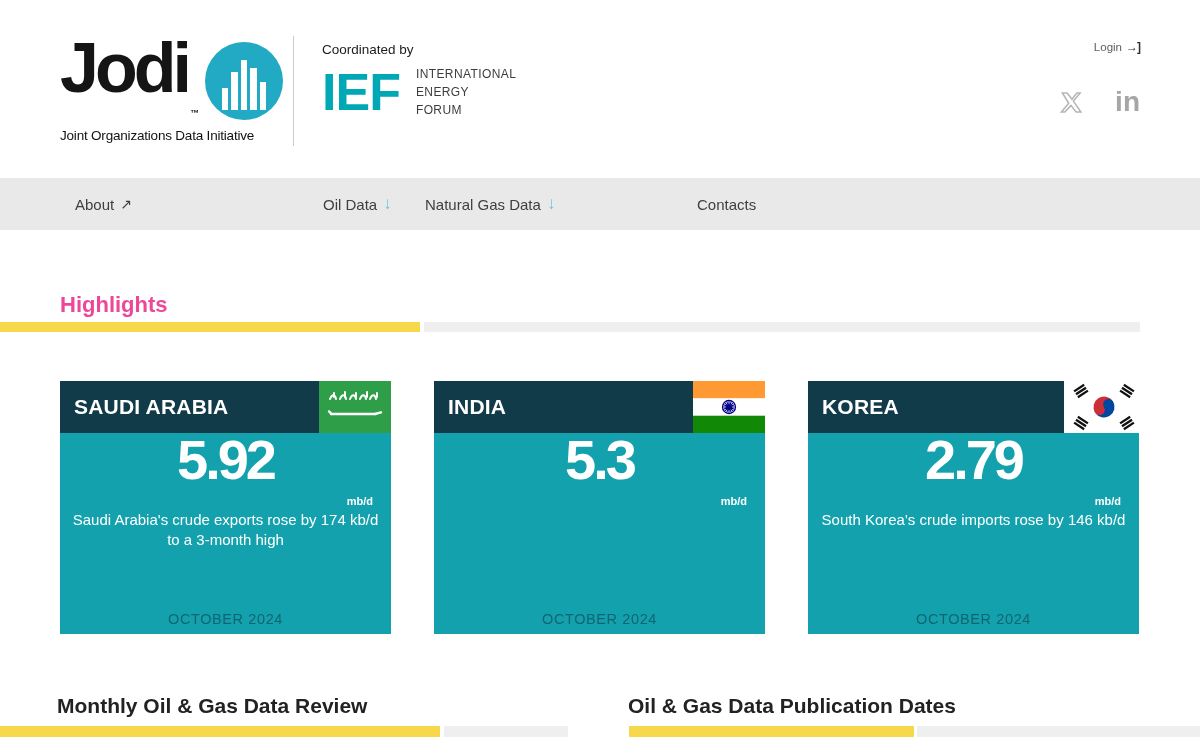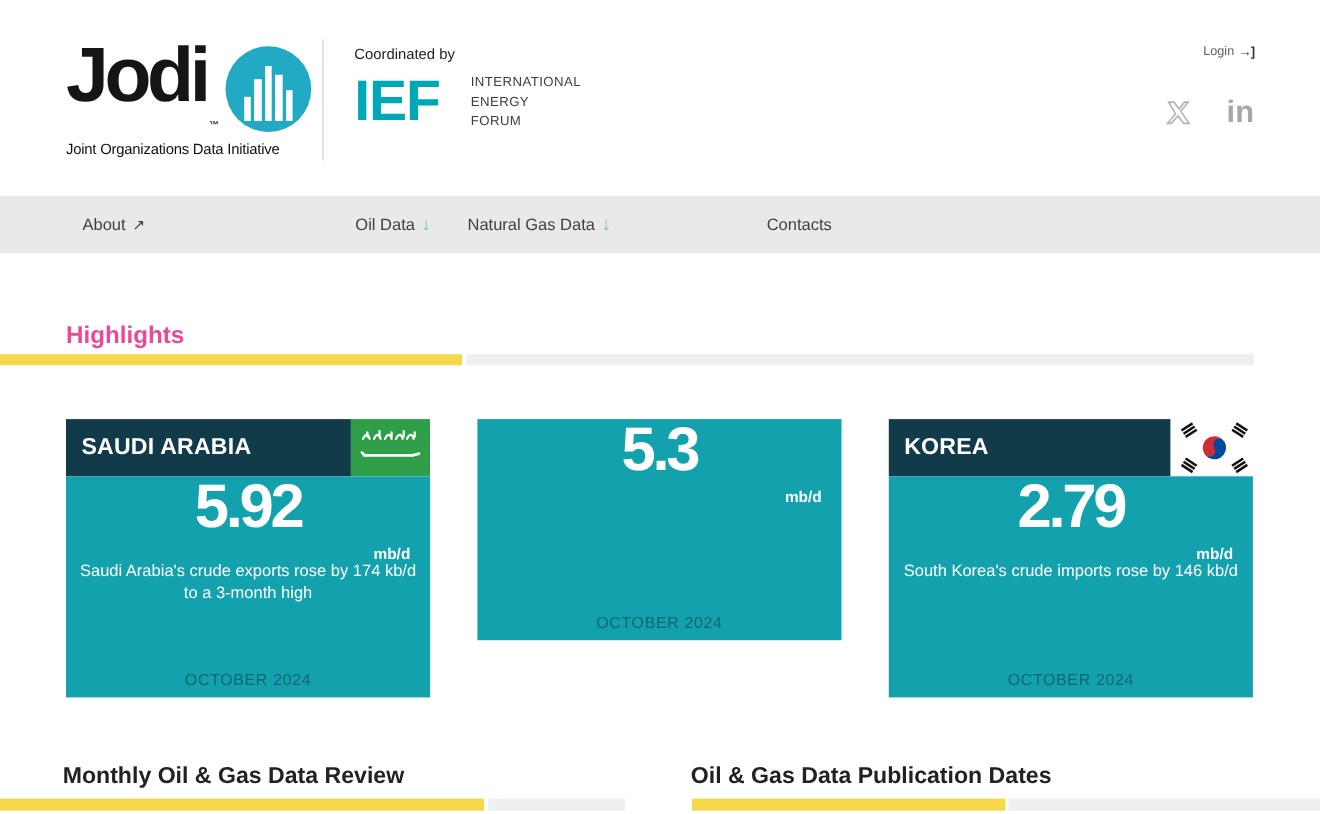--- a/index.html
+++ b/index.html
@@ -32,7 +32,7 @@
 
   .ief-block{position:absolute;left:322px;top:42px;}
   .coordinated{font-size:13.5px;color:#1c1c1c;}
-  .ief-row{display:flex;align-items:center;gap:28px;margin-top:8px;}
+  .ief-row{display:flex;align-items:center;gap:16px;margin-top:8px;}
   .ief-abbr{font-size:52px;font-weight:900;color:var(--ief);line-height:0.9;letter-spacing:-1px;}
   .ief-name{font-size:12px;color:#3d3d3d;line-height:1.5;letter-spacing:0.4px;}
 

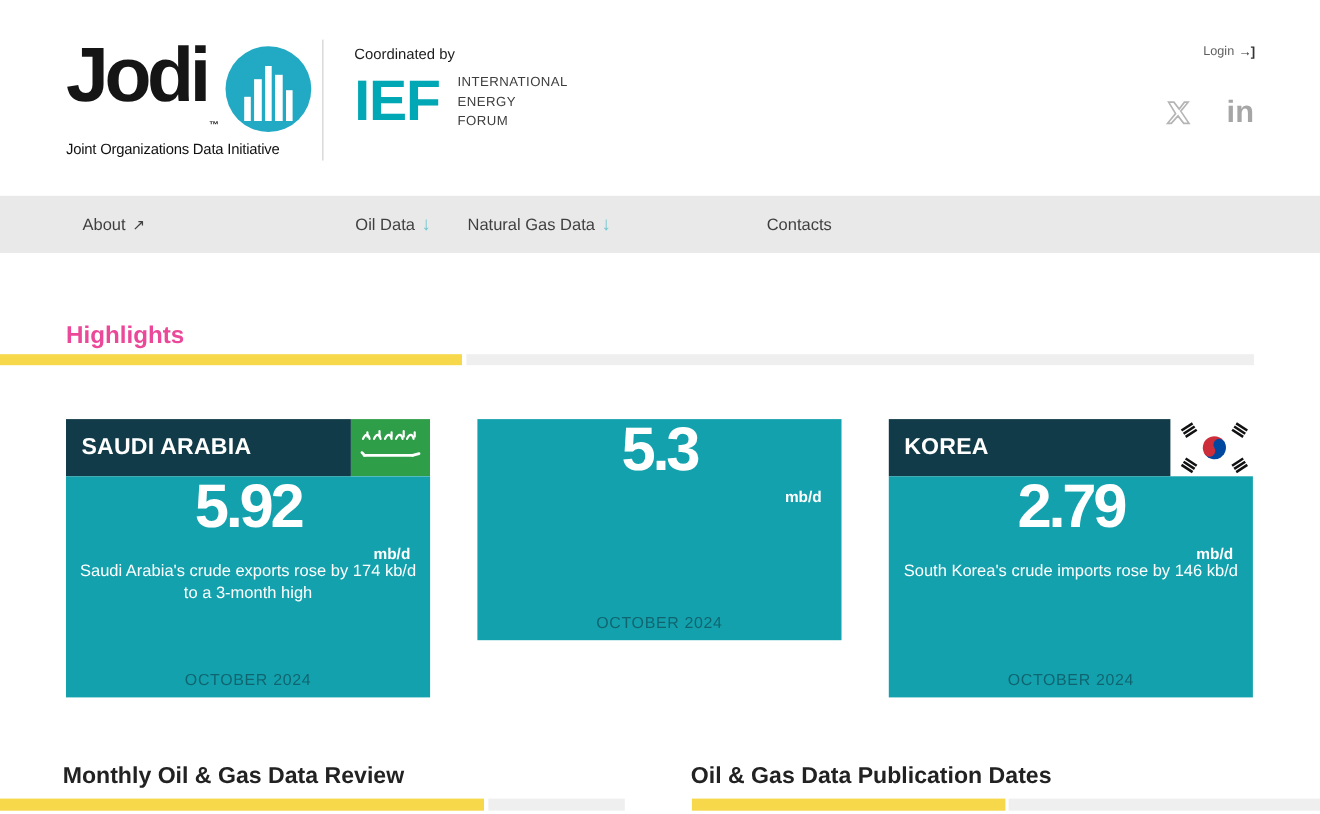--- a/index.html
+++ b/index.html
@@ -184,6 +184,20 @@
     </div>
 
     <div class="card">
+      <div class="card-header">
+        <div class="card-title">INDIA</div>
+        <div class="card-flag">
+          <svg viewBox="0 0 72 52">
+            <rect width="72" height="17.4" y="0" fill="#ff9933"></rect>
+            <rect width="72" height="17.3" y="17.4" fill="#ffffff"></rect>
+            <rect width="72" height="17.3" y="34.7" fill="#128807"></rect>
+            <g transform="translate(36,26)" stroke="#000088" stroke-width="1.1" fill="none">
+              <circle r="6.6"></circle>
+              <path d="M0 -6.6 V6.6 M-6.6 0 H6.6 M-4.7 -4.7 L4.7 4.7 M4.7 -4.7 L-4.7 4.7 M-6.1 -2.5 L6.1 2.5 M-2.5 -6.1 L2.5 6.1 M2.5 -6.1 L-2.5 6.1 M6.1 -2.5 L-6.1 2.5"></path>
+            </g>
+          </svg>
+        </div>
+      </div>
       <div class="card-body">
         <div class="card-value">5.3</div>
         <div class="card-unit">mb/d</div>

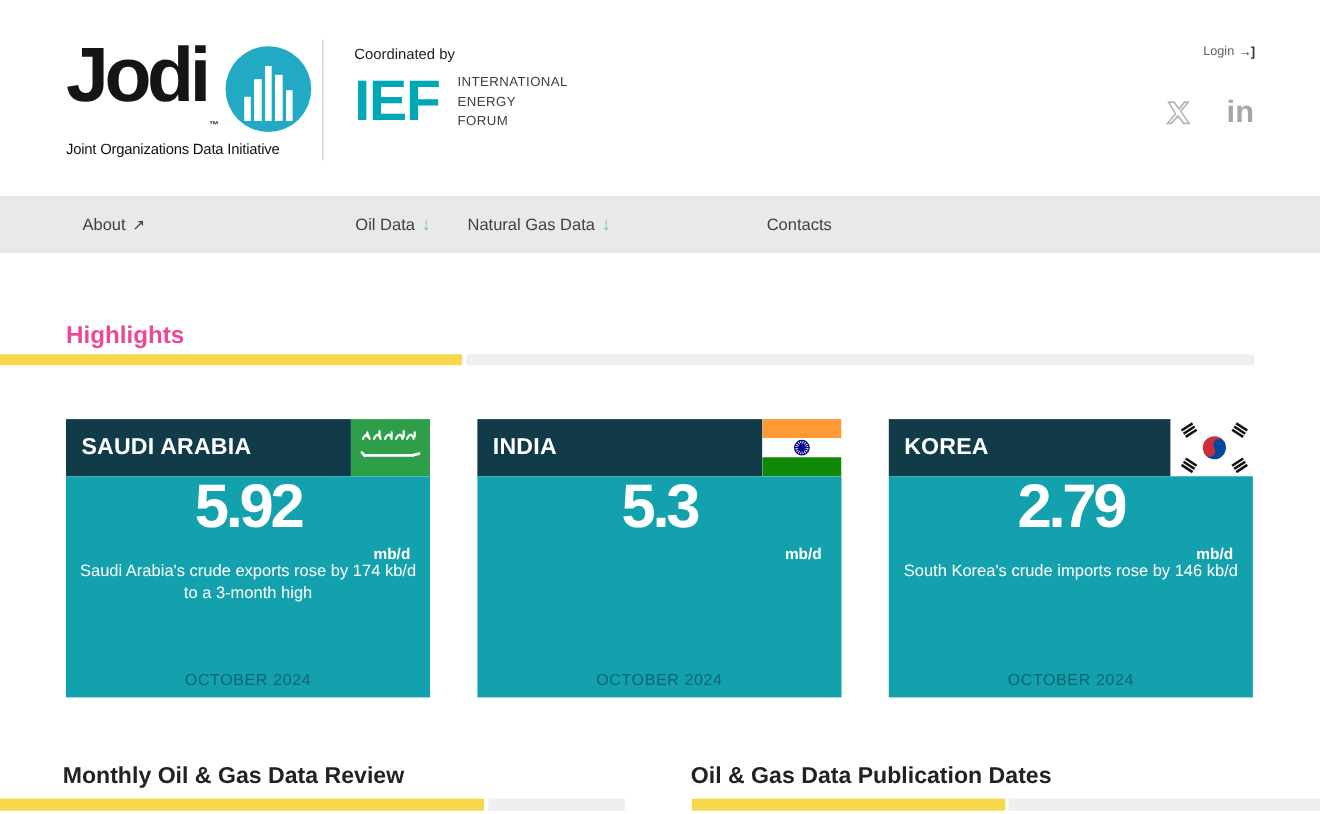--- a/index.html
+++ b/index.html
@@ -67,7 +67,7 @@
   .card-flag.korea{width:70px;margin-left:5px;}
   .card-body{position:relative;height:201px;background:var(--teal);color:#fff;text-align:center;}
   .card-value{font-size:56px;font-weight:bold;letter-spacing:-3px;line-height:0.9;padding-top:2px;}
-  .card-unit{position:absolute;right:18px;top:62px;font-size:14px;font-weight:bold;}
+  .card-unit{position:absolute;right:18px;top:62px;font-size:11px;font-weight:bold;}
   .card-desc{font-size:15px;line-height:1.33;margin-top:25px;padding:0 6px;}
   .card-period{position:absolute;bottom:7px;left:0;width:100%;font-size:14.5px;
     letter-spacing:0.6px;color:rgba(13,59,70,0.6);}

